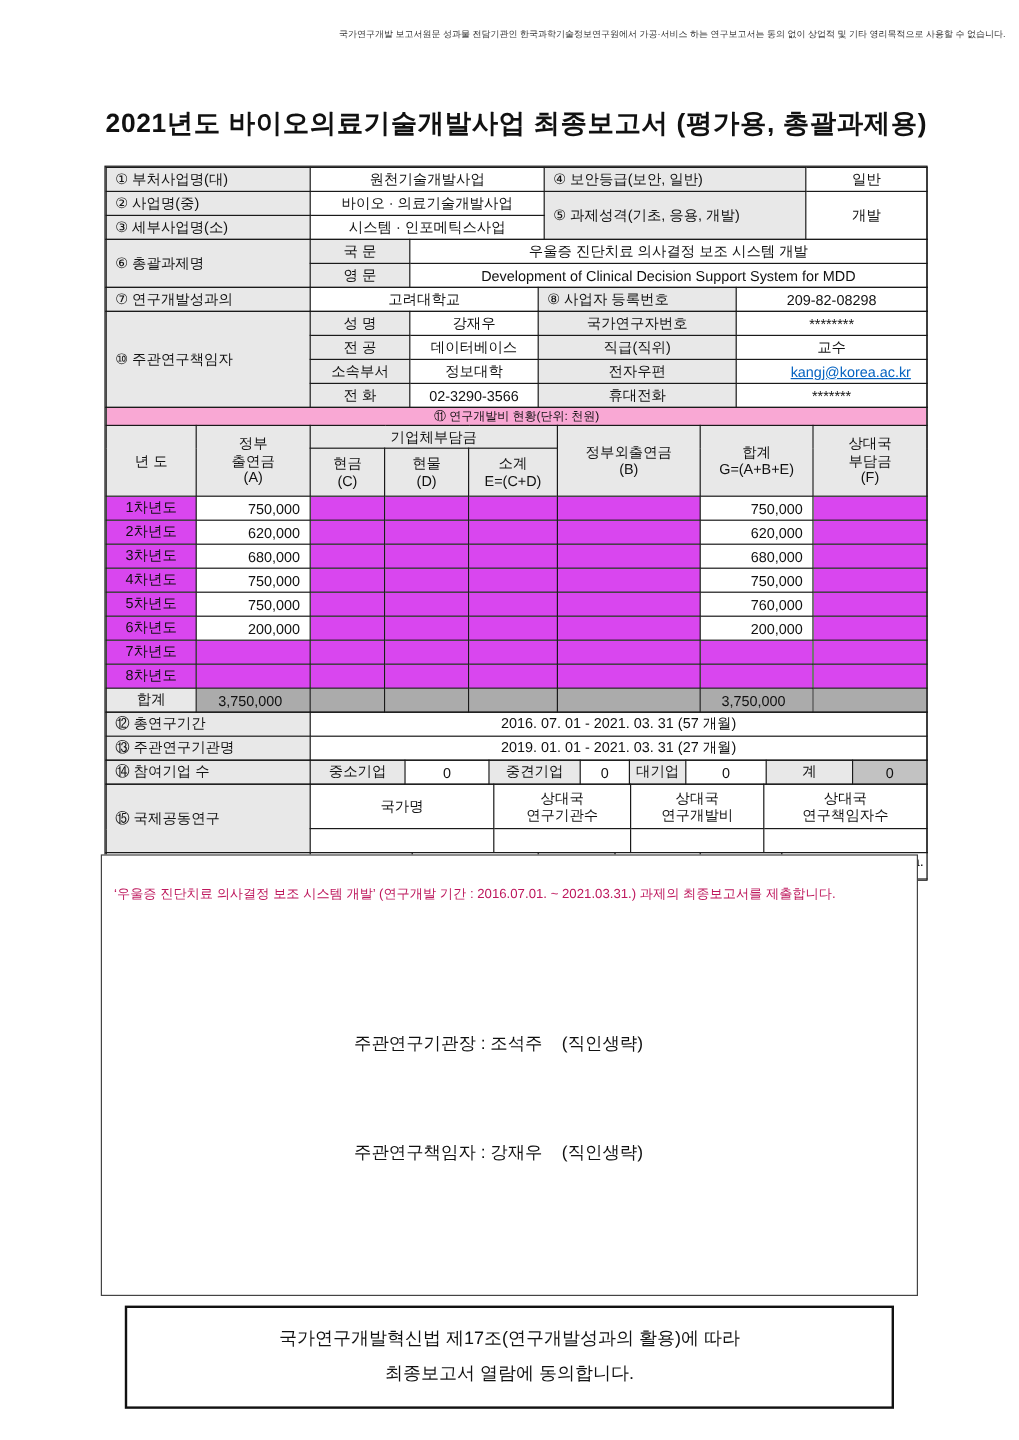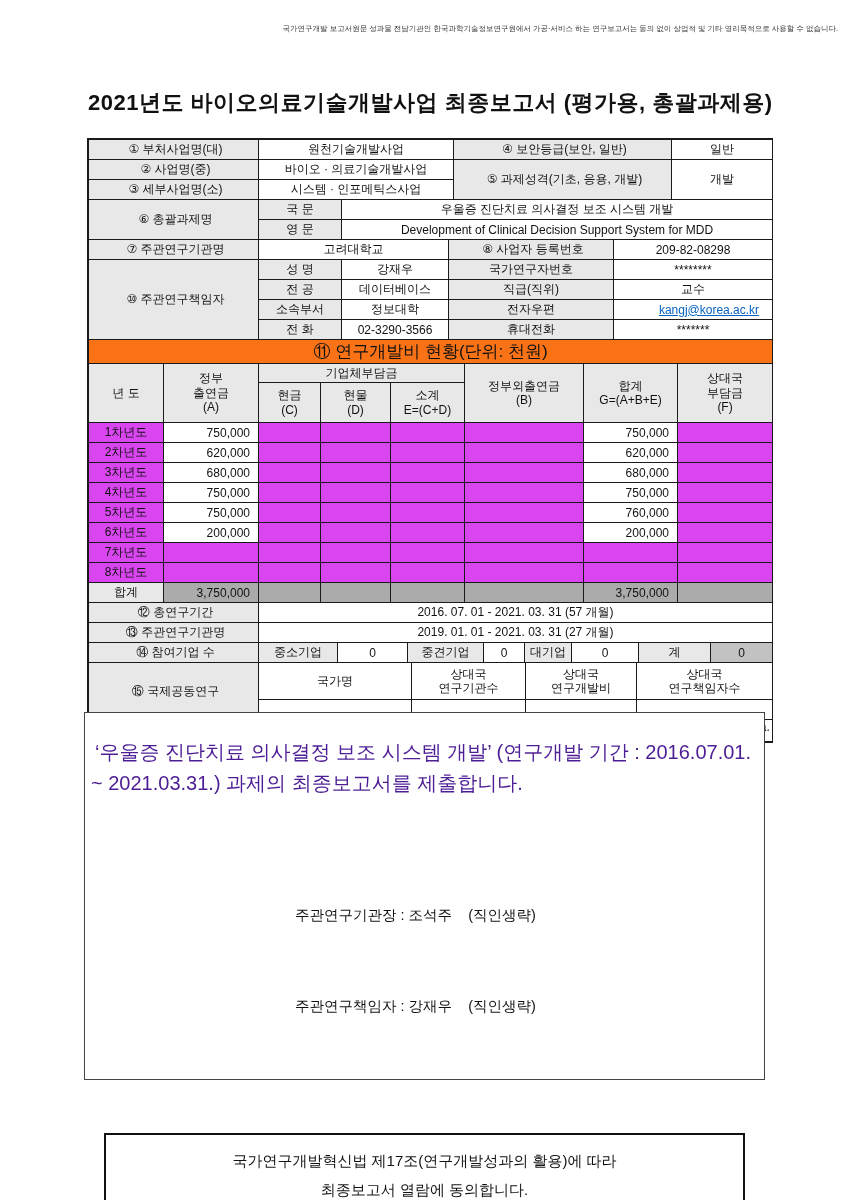--- a/index.html
+++ b/index.html
@@ -31,7 +31,7 @@
     padding:0 3px;overflow:hidden;white-space:nowrap;
     text-align:center;vertical-align:middle;color:#111;
   }
-  td.lbl{background:#e8e8e8;text-align:center;padding-left:7px;}
+  td.lbl{background:#e8e8e8;text-align:left;padding-left:7px;}
   td.sublbl{background:#e8e8e8;text-align:center;}
   td.val{background:#fff;}
   td.num{text-align:right;padding-right:8px;background:#fff;}

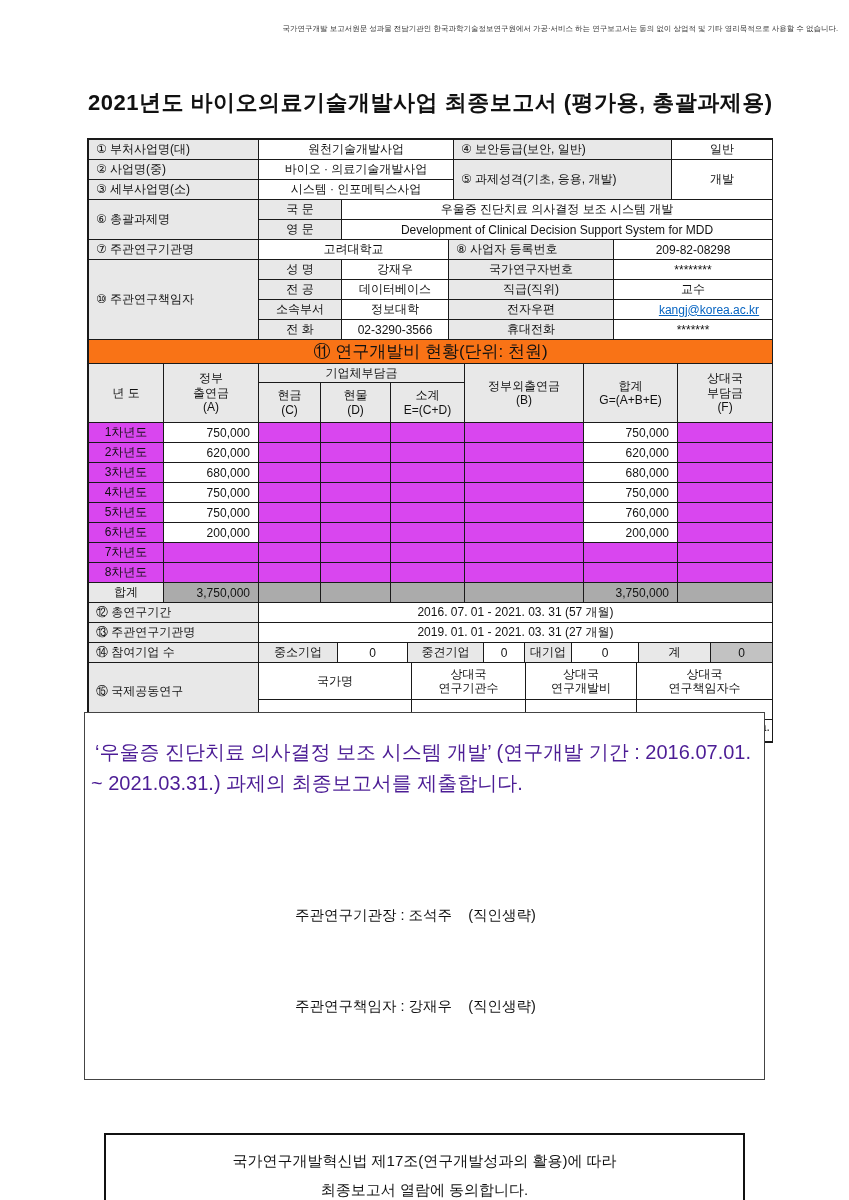--- a/index.html
+++ b/index.html
@@ -125,7 +125,7 @@
       </colgroup>
     <tbody>
         <tr>
-      <td class="lbl">⑦ 주관연구기관명</td>
+      <td class="lbl">⑦ 연구개발성과의</td>
       <td class="val">고려대학교</td>
       <td class="lbl">⑧ 사업자 등록번호</td>
       <td class="val">209-82-08298</td>

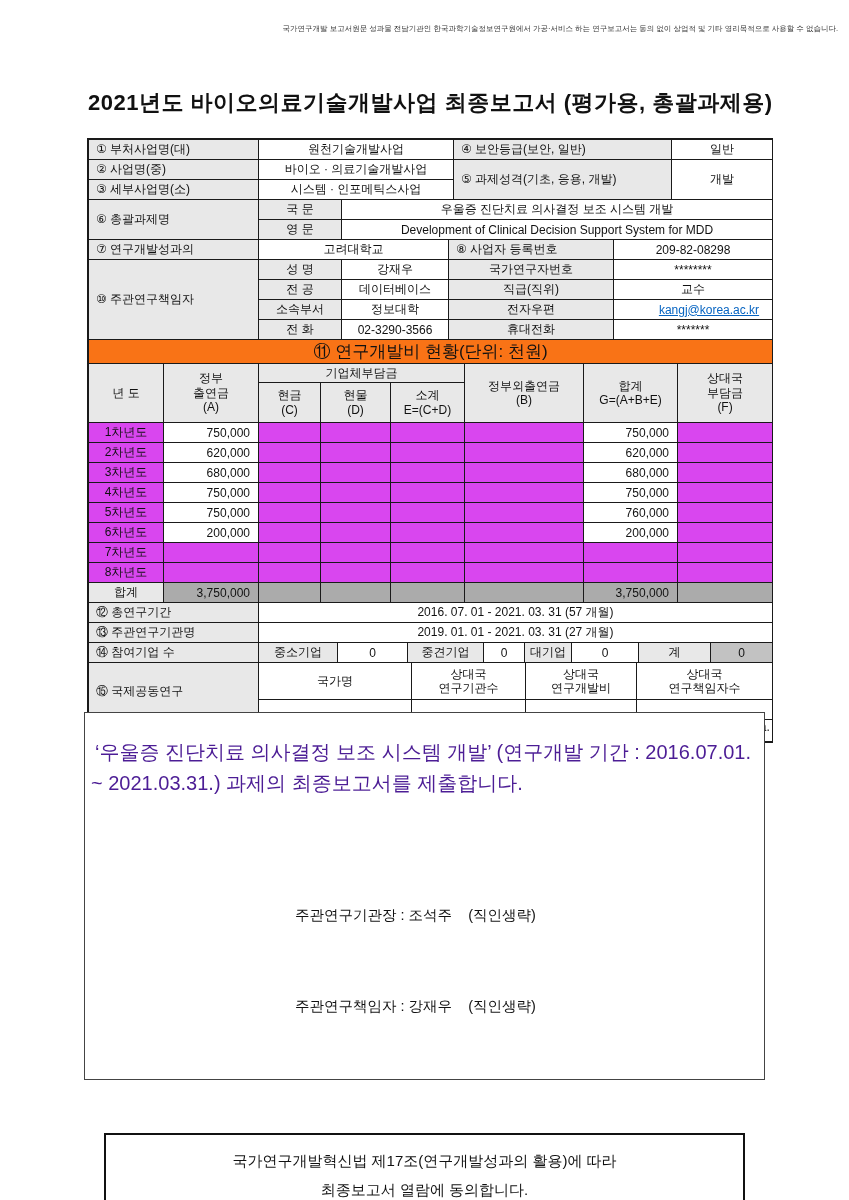--- a/index.html
+++ b/index.html
@@ -36,7 +36,7 @@
   td.val{background:#fff;}
   td.num{text-align:right;padding-right:8px;background:#fff;}
   td.empty{background:#d946ef;}
-  td.caption{background:#f97316;height:13px;font-size:17px;}
+  td.caption{background:#f9a8d4;height:13px;font-size:10px;}
   td.bh{background:#e8e8e8;white-space:pre-line;line-height:1.2;font-size:12px;}
   td.sum{background:#ababab;}
   td.sumnum{background:#ababab;text-align:right;padding-right:8px;}

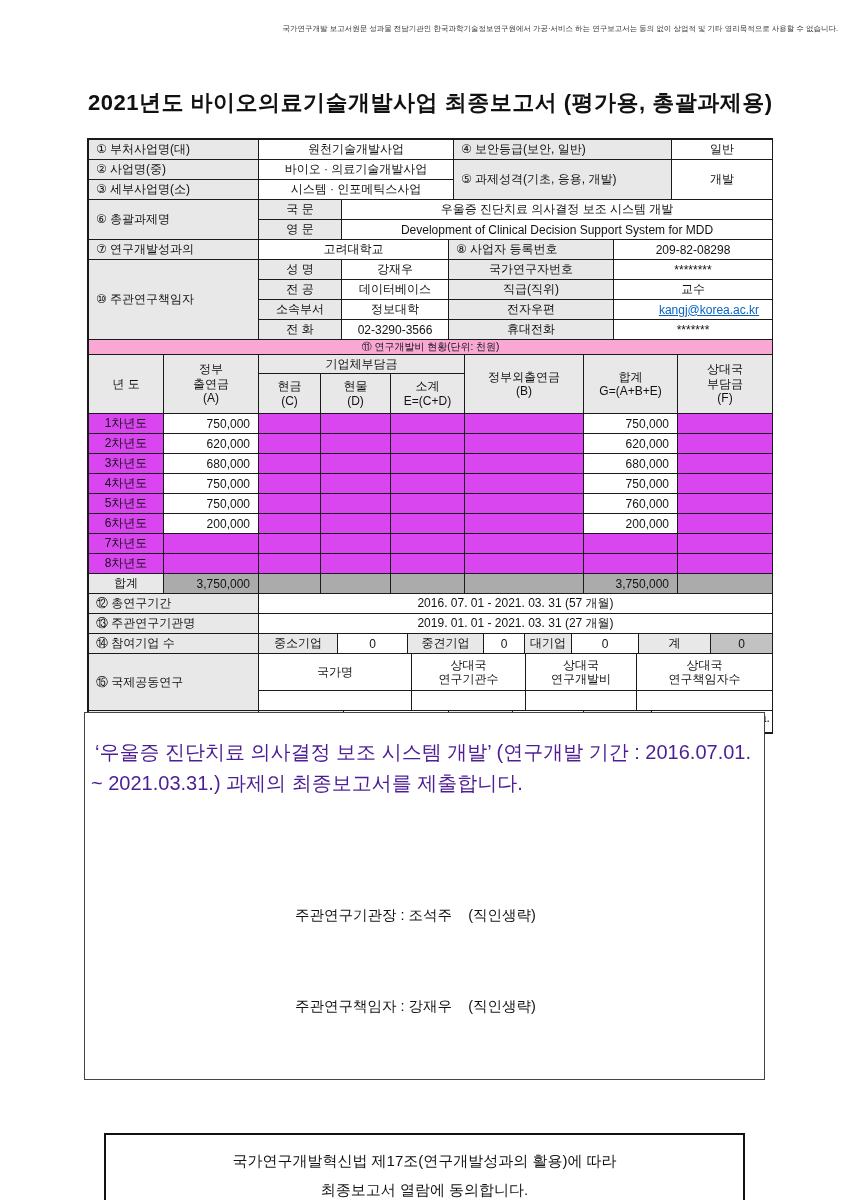--- a/index.html
+++ b/index.html
@@ -39,7 +39,7 @@
   td.caption{background:#f9a8d4;height:13px;font-size:10px;}
   td.bh{background:#e8e8e8;white-space:pre-line;line-height:1.2;font-size:12px;}
   td.sum{background:#ababab;}
-  td.sumnum{background:#ababab;text-align:right;padding-right:8px;}
+  td.sumnum{background:#ababab;padding-right:8px;}
   td.zero-dark{background:#c2c2c2;}
   td.whead{background:#fff;white-space:pre-line;line-height:1.2;}
   a.mail{color:#0563c1;text-decoration:underline;cursor:pointer;margin-left:32px;}

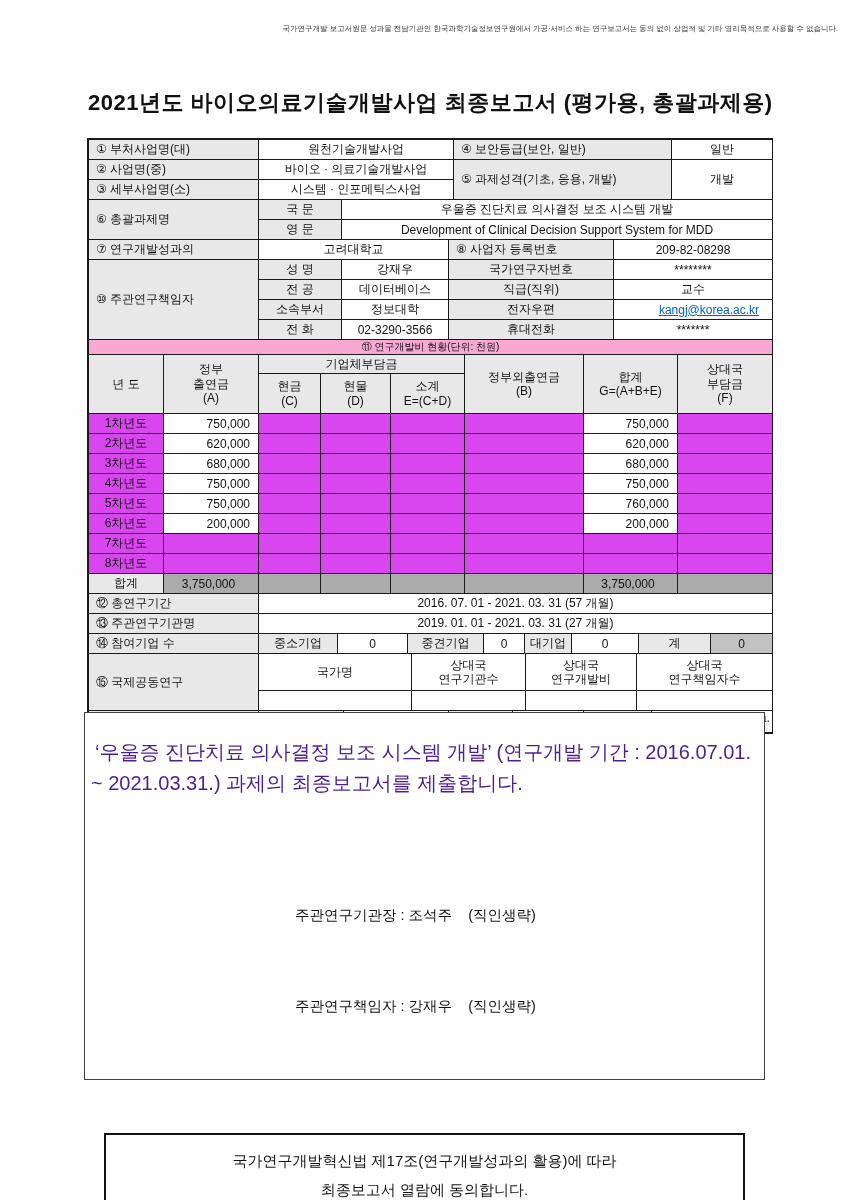--- a/index.html
+++ b/index.html
@@ -52,8 +52,8 @@
     border:1px solid #444;background:#fff;
   }
   .statement{
-    margin:24px 6px 0 6px;font-size:20px;line-height:1.55;
-    text-indent:4px;color:#4c1d95;
+    margin:24px 6px 0 6px;font-size:11px;line-height:1.55;
+    text-indent:4px;color:#be185d;
   }
   .signs{margin-top:40px;margin-left:210px;font-size:14.5px;line-height:2.1;white-space:pre;}
   .consent-box{

